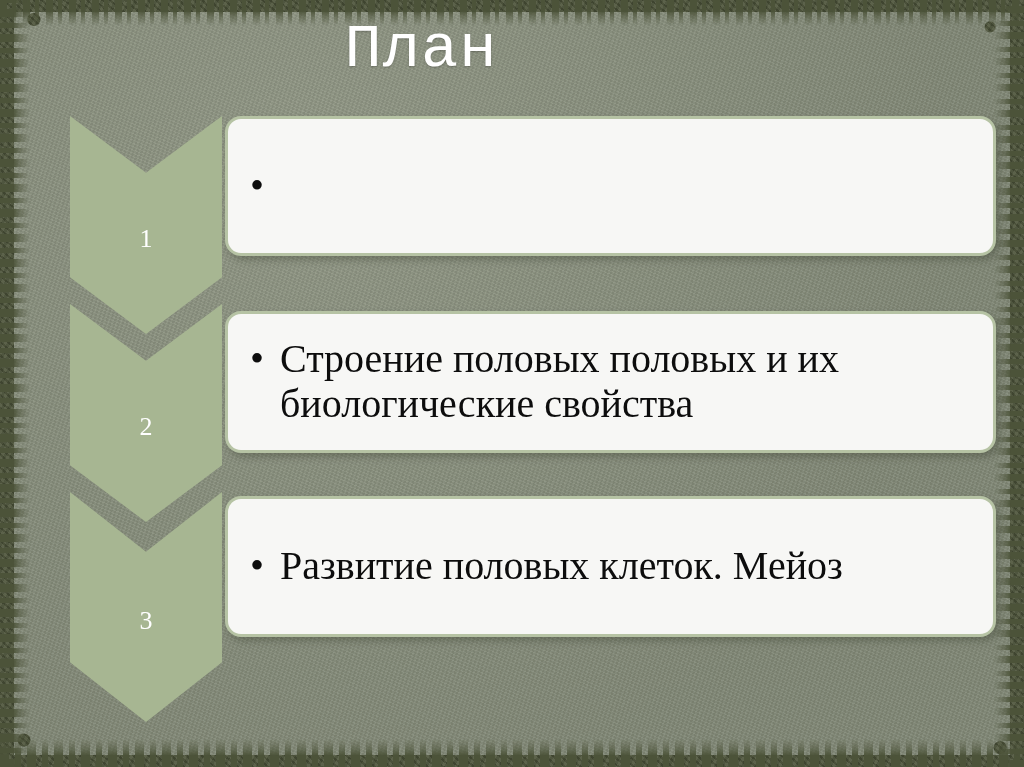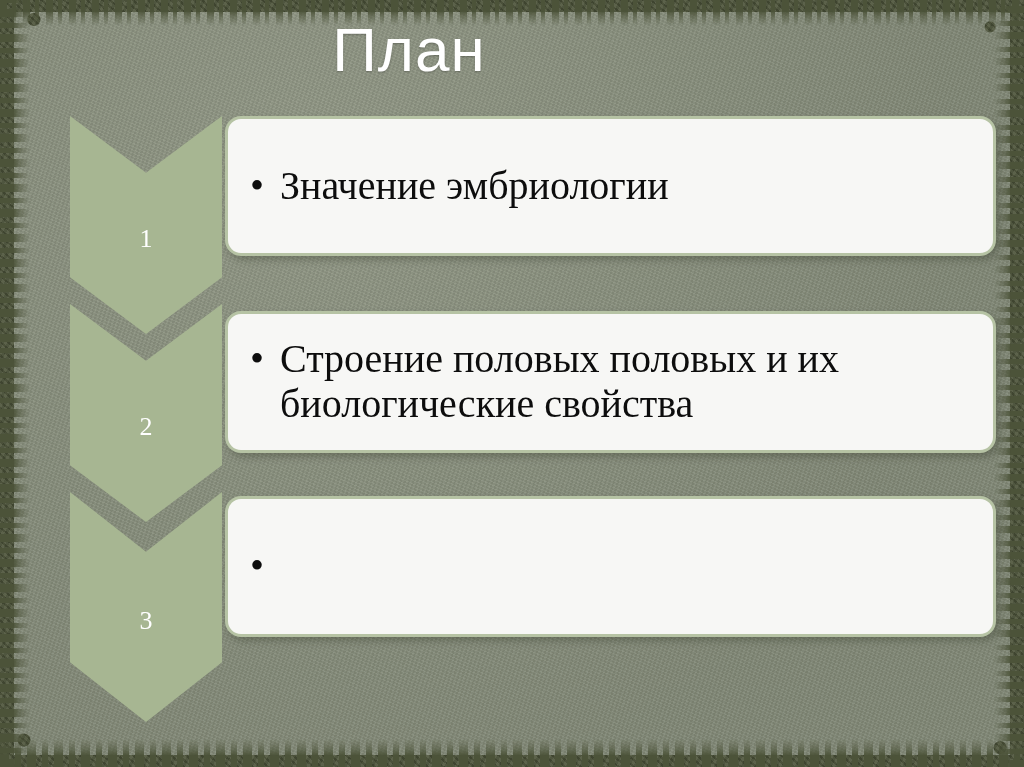--- a/index.html
+++ b/index.html
@@ -93,7 +93,7 @@
 
   #title {
     position: absolute;
-    left: 0;
+    left: 12px;
     top: 14px;
     width: 818px;
     text-align: center;
@@ -101,7 +101,7 @@
     font-size: 62px;
     line-height: 1.15;
     letter-spacing: 1px;
-    font-family: Liberation Sans, sans-serif;
+    font-family: Liberation Mono, monospace;
     text-shadow: 0 1px 2px rgba(0,0,0,0.25);
   }
 

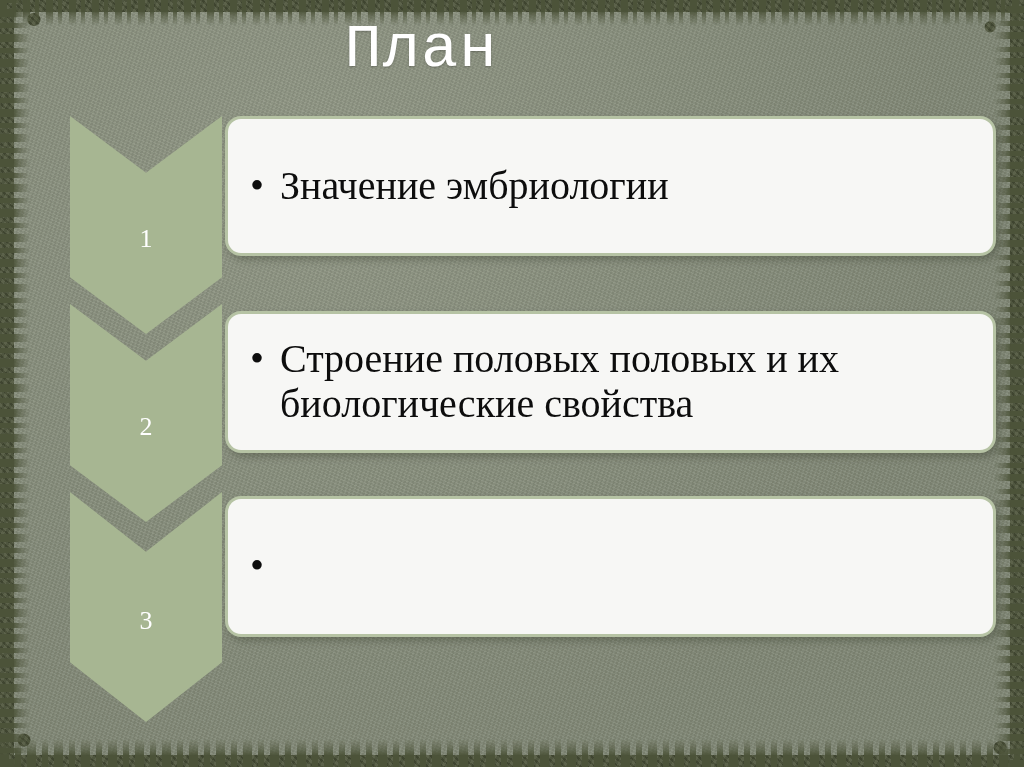--- a/index.html
+++ b/index.html
@@ -190,7 +190,6 @@
   <div class="box" id="box1">
     <div class="box-text bullet-row">
       <span class="bullet">•</span>
-      <span class="bullet-text">Значение эмбриологии</span>
     </div>
   </div>
 

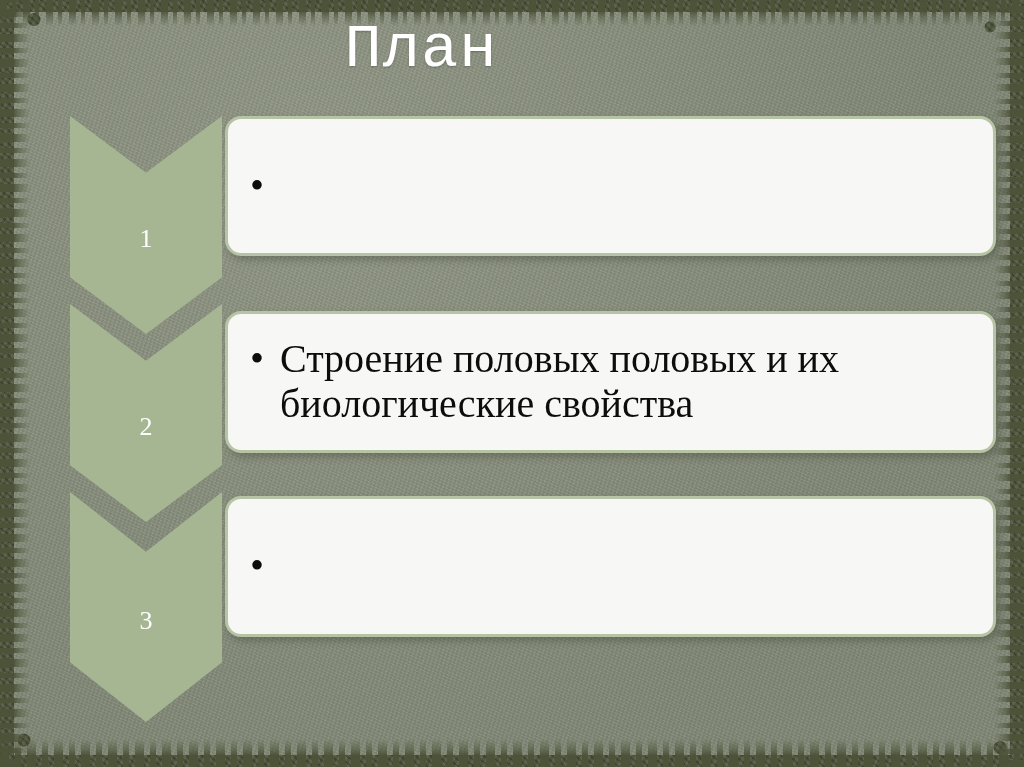--- a/index.html
+++ b/index.html
@@ -209,6 +209,7 @@
   <div class="box" id="box3">
     <div class="box-text bullet-row">
       <span class="bullet">•</span>
+      <span class="bullet-text">Развитие половых клеток. Мейоз</span>
     </div>
   </div>
 

